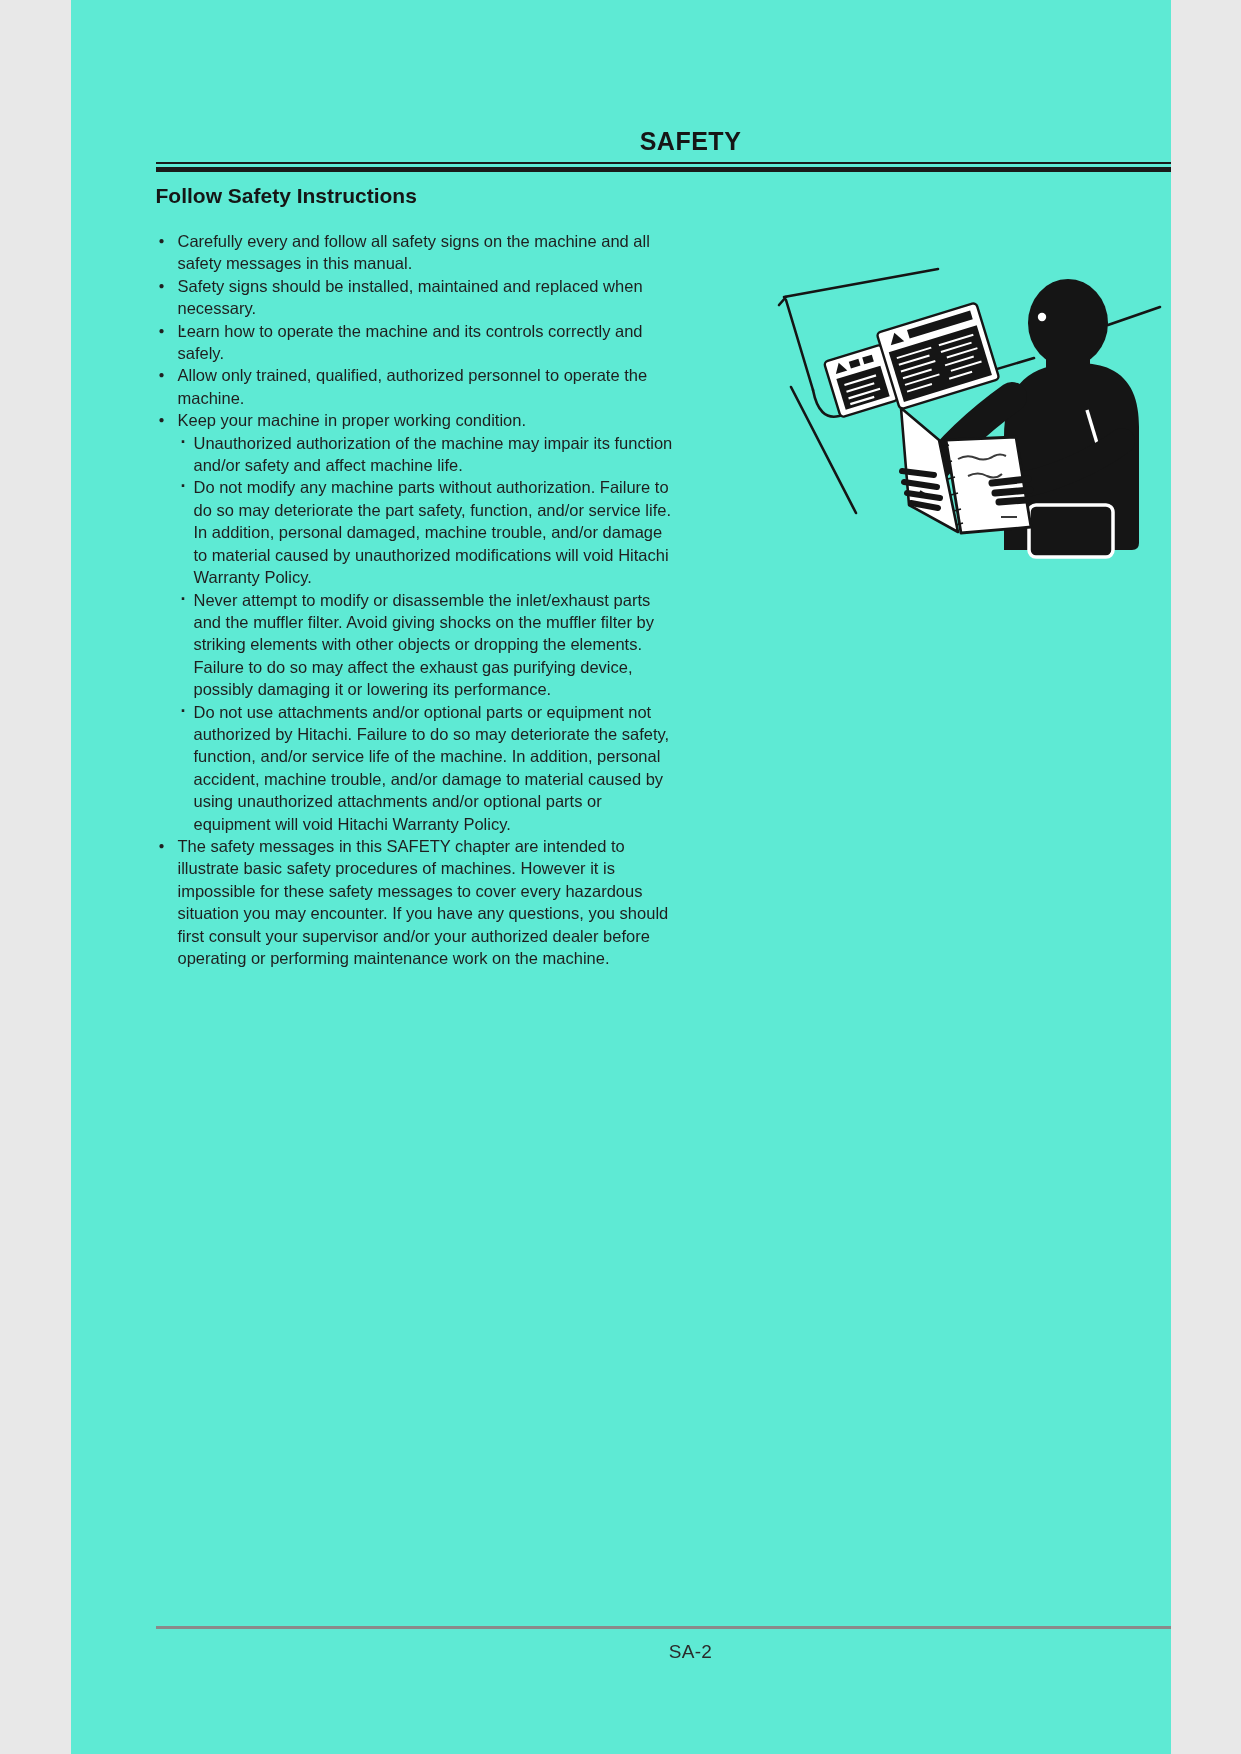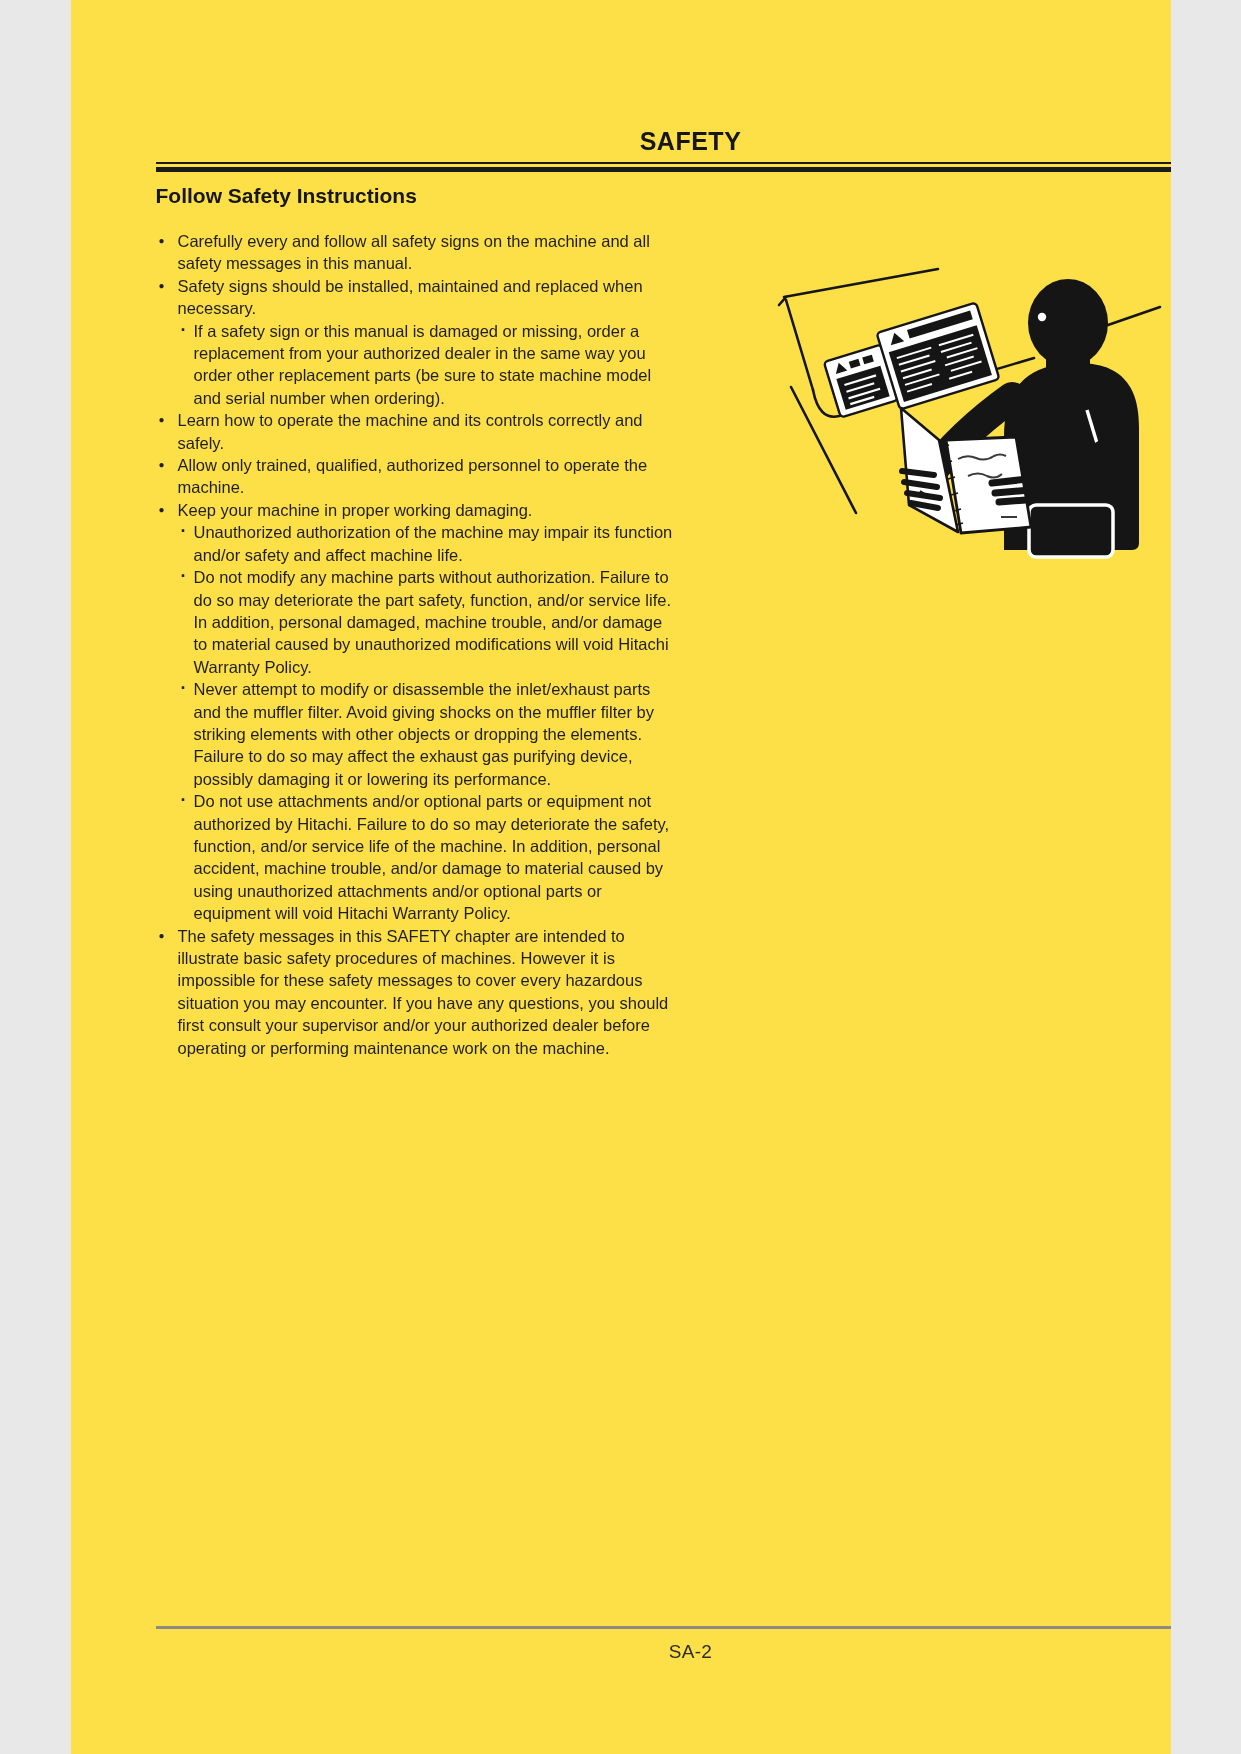--- a/index.html
+++ b/index.html
@@ -6,7 +6,7 @@
   .page{
     position:relative;
     width:1100px;height:1754px;
-    background:#fde047;
+    background:#5eead4;
     font-family:"Liberation Sans","DejaVu Sans",sans-serif;
     color:#1f1f1f;
     margin:0 auto;

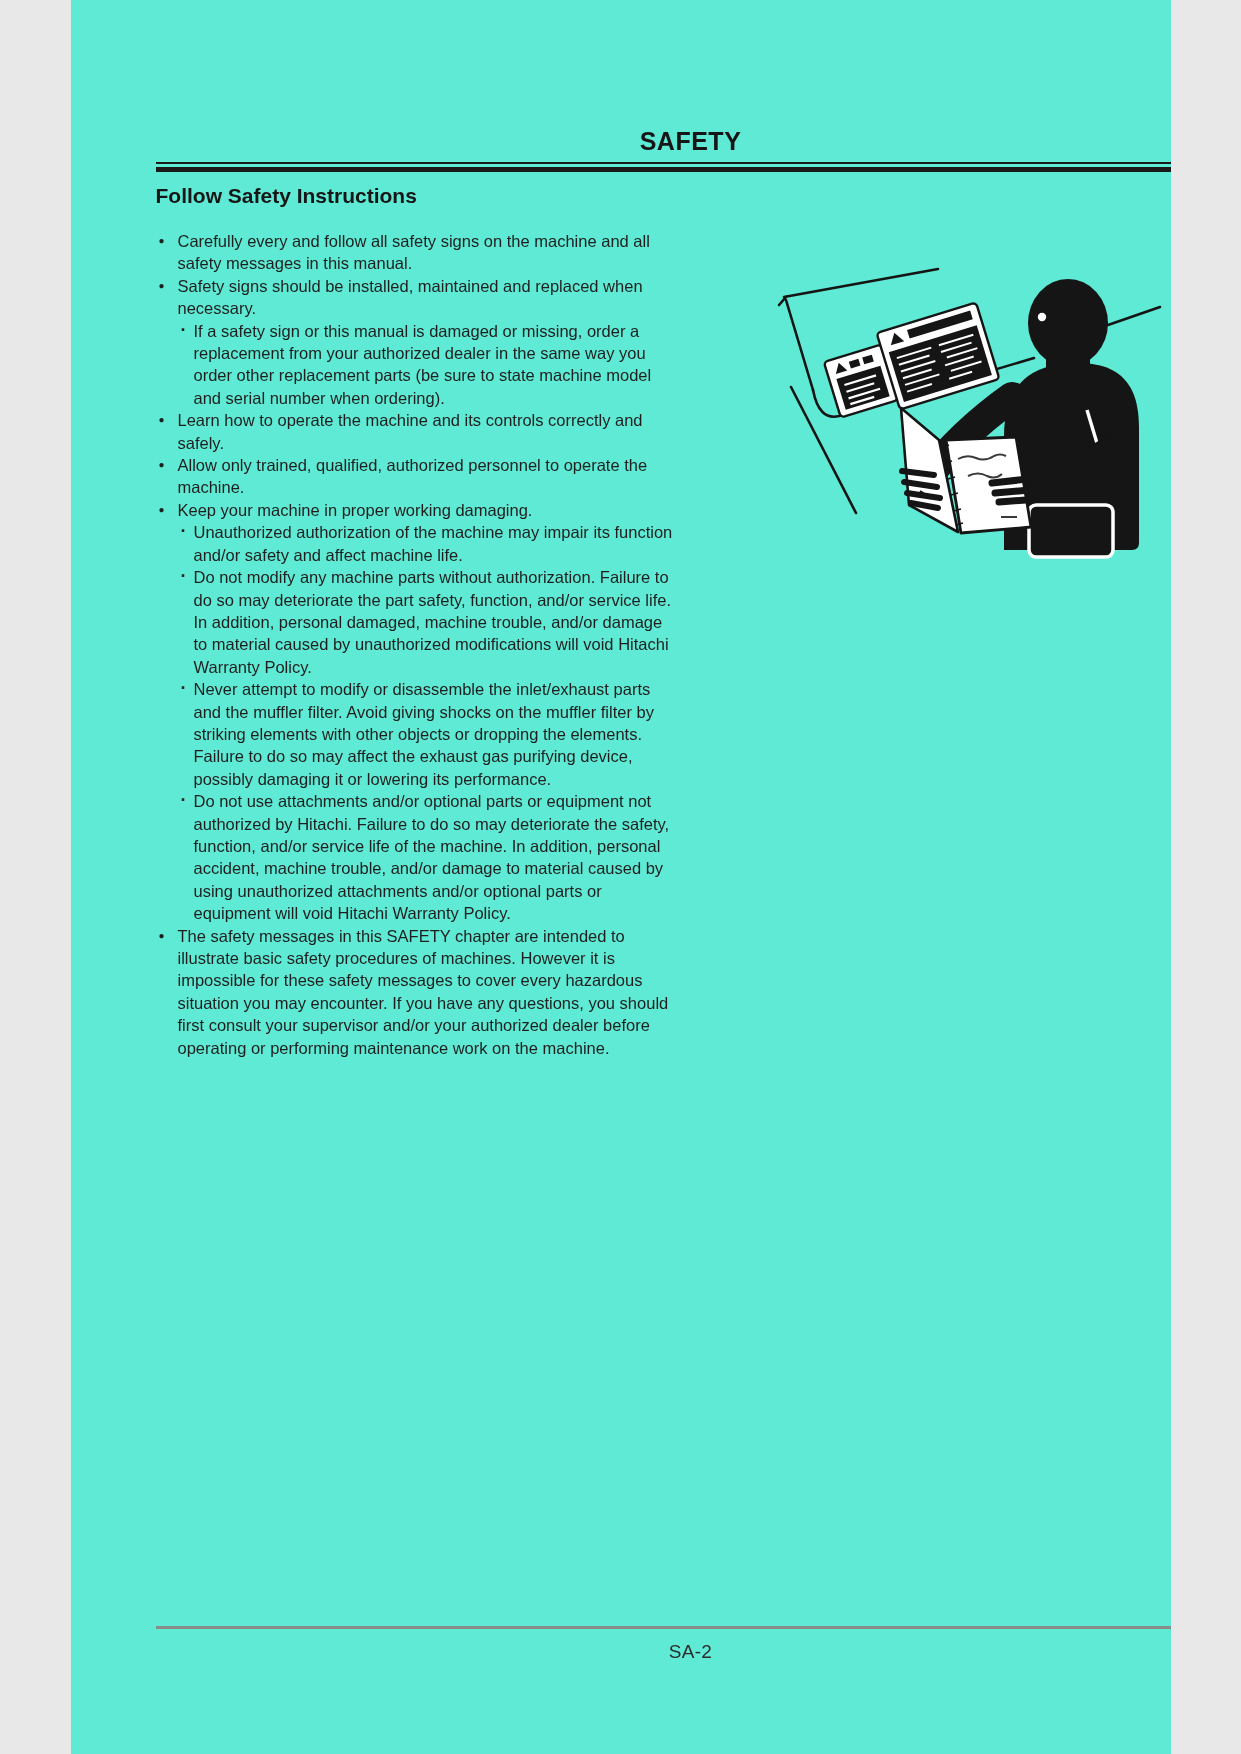--- a/index.html
+++ b/index.html
@@ -71,7 +71,7 @@
   <div class="col">
       <div class="li l1"><span class="marker">●</span><span>Carefully every and follow all safety signs on the machine and all safety messages in this manual.</span></div>
       <div class="li l1"><span class="marker">●</span><span>Safety signs should be installed, maintained and replaced when necessary.</span></div>
-      <div class="li l2"><span class="marker">·</span><span>If a safety sign or this manual is damaged or missing, order a replacement from your authorized dealer in the same way you order other replacement parts (be sure to state machine model and serial number when ordering).</span></div>
+      <div class="li l2"><span class="marker">·</span></div>
       <div class="li l1"><span class="marker">●</span><span>Learn how to operate the machine and its controls correctly and safely.</span></div>
       <div class="li l1"><span class="marker">●</span><span>Allow only trained, qualified, authorized personnel to operate the machine.</span></div>
       <div class="li l1"><span class="marker">●</span><span>Keep your machine in proper working damaging.</span></div>

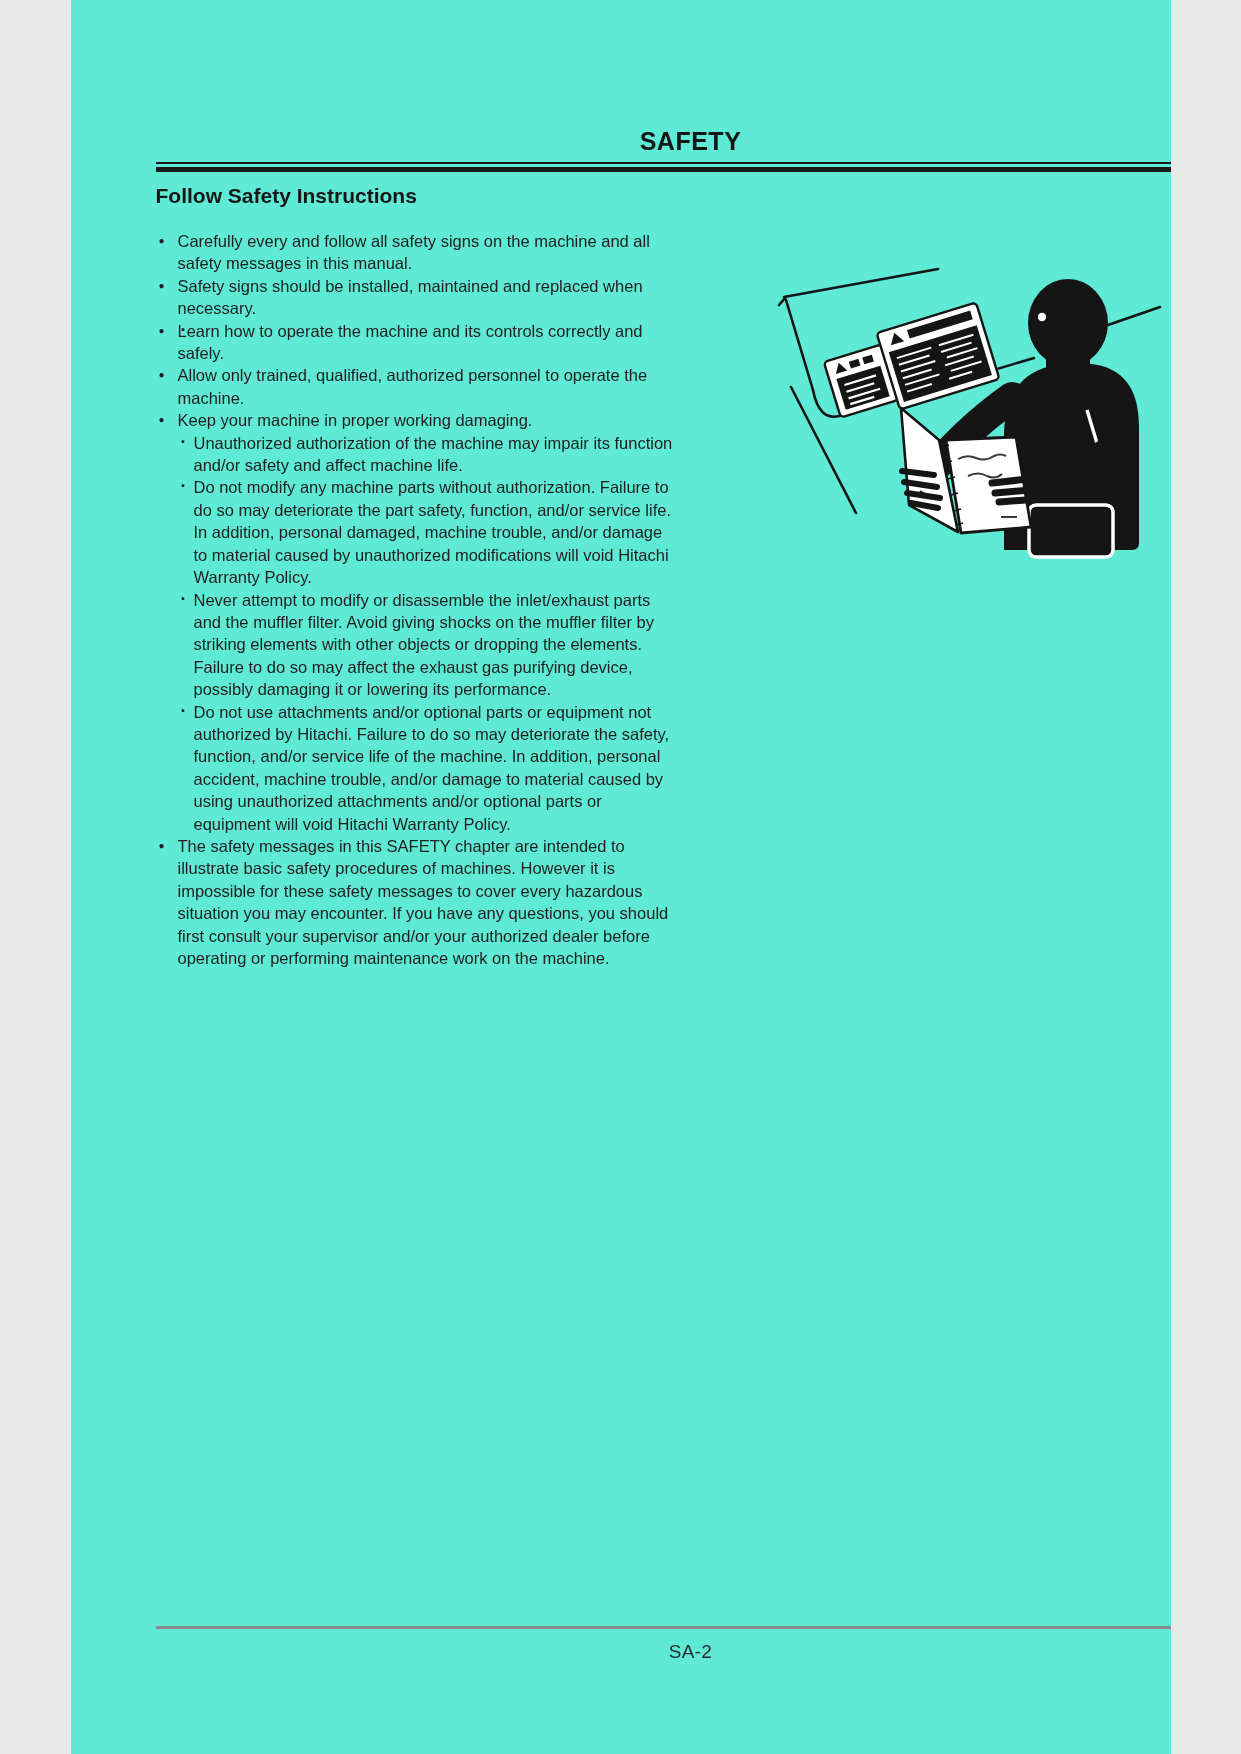--- a/index.html
+++ b/index.html
@@ -74,7 +74,7 @@
       <div class="li l2"><span class="marker">·</span></div>
       <div class="li l1"><span class="marker">●</span><span>Learn how to operate the machine and its controls correctly and safely.</span></div>
       <div class="li l1"><span class="marker">●</span><span>Allow only trained, qualified, authorized personnel to operate the machine.</span></div>
-      <div class="li l1"><span class="marker">●</span><span>Keep your machine in proper working damaging.</span></div>
+      <div class="li l1"><span class="marker">●</span><span>Keep your machine in proper working condition.</span></div>
       <div class="li l2"><span class="marker">·</span><span>Unauthorized authorization of the machine may impair its function and/or safety and affect machine life.</span></div>
       <div class="li l2"><span class="marker">·</span><span>Do not modify any machine parts without authorization. Failure to do so may deteriorate the part safety, function, and/or service life. In addition, personal damaged, machine trouble, and/or damage to material caused by unauthorized modifications will void Hitachi Warranty Policy.</span></div>
       <div class="li l2"><span class="marker">·</span><span>Never attempt to modify or disassemble the inlet/exhaust parts and the muffler filter. Avoid giving shocks on the muffler filter by striking elements with other objects or dropping the elements. Failure to do so may affect the exhaust gas purifying device, possibly damaging it or lowering its performance.</span></div>

